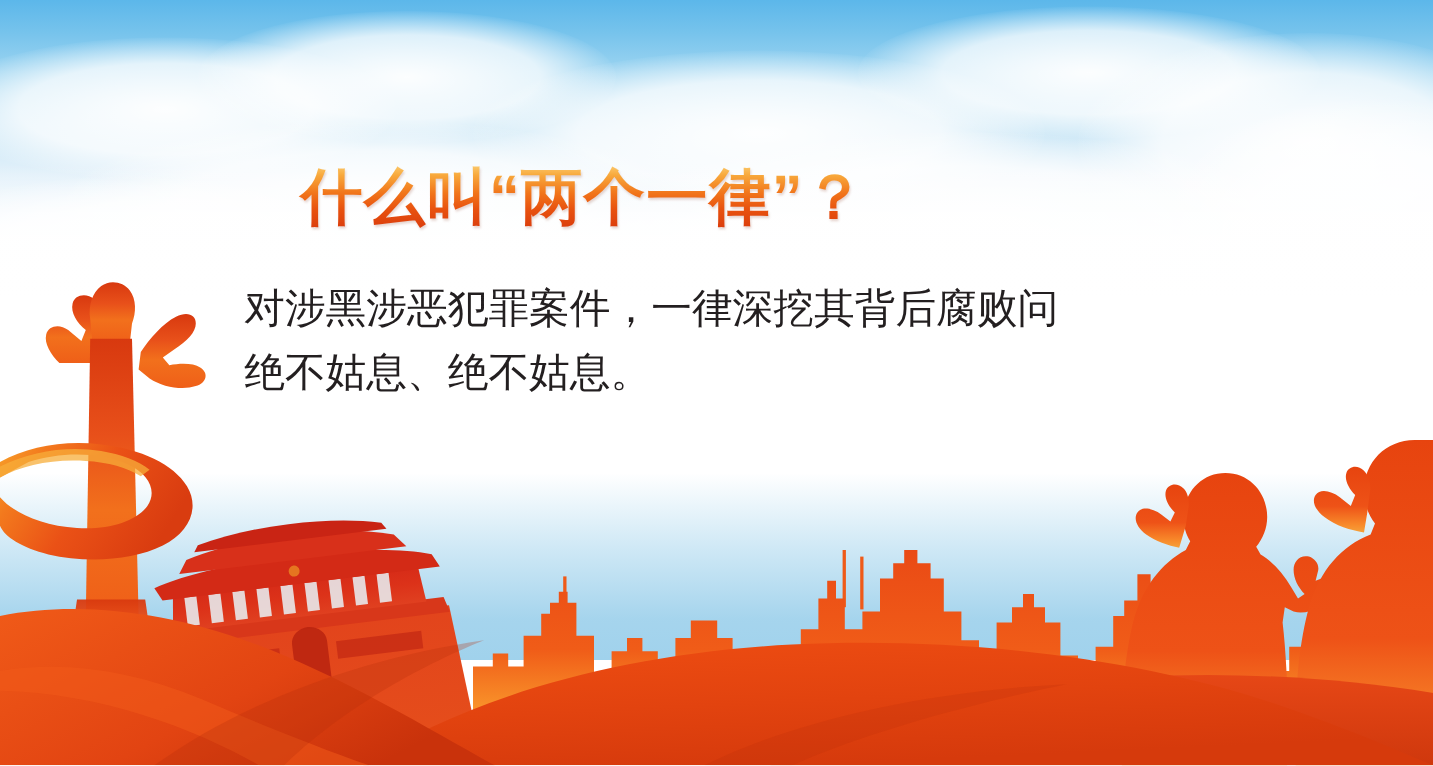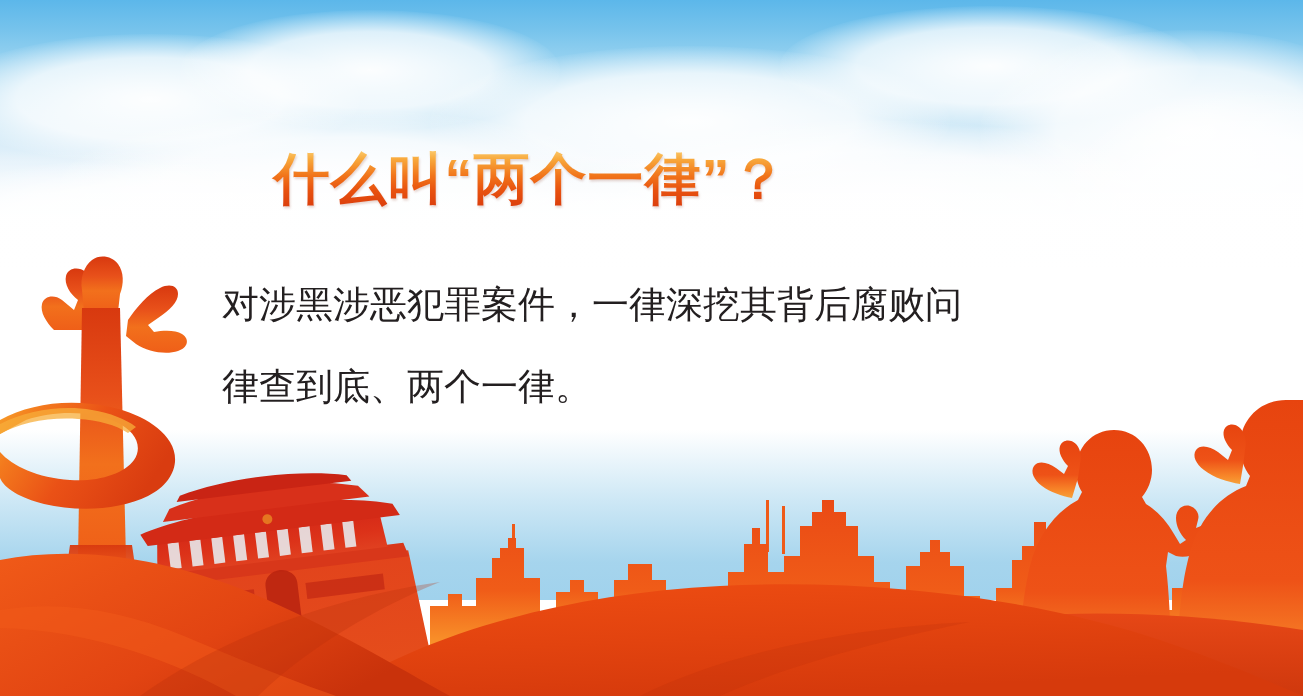--- a/index.html
+++ b/index.html
@@ -124,7 +124,7 @@
     font-weight: 400;
     pointer-events: auto;
   }
-  .body-text .ln { display: block; white-space: pre; margin-top: 24px; }
+  .body-text .ln { display: block; white-space: pre; }
 
   
   .wm {

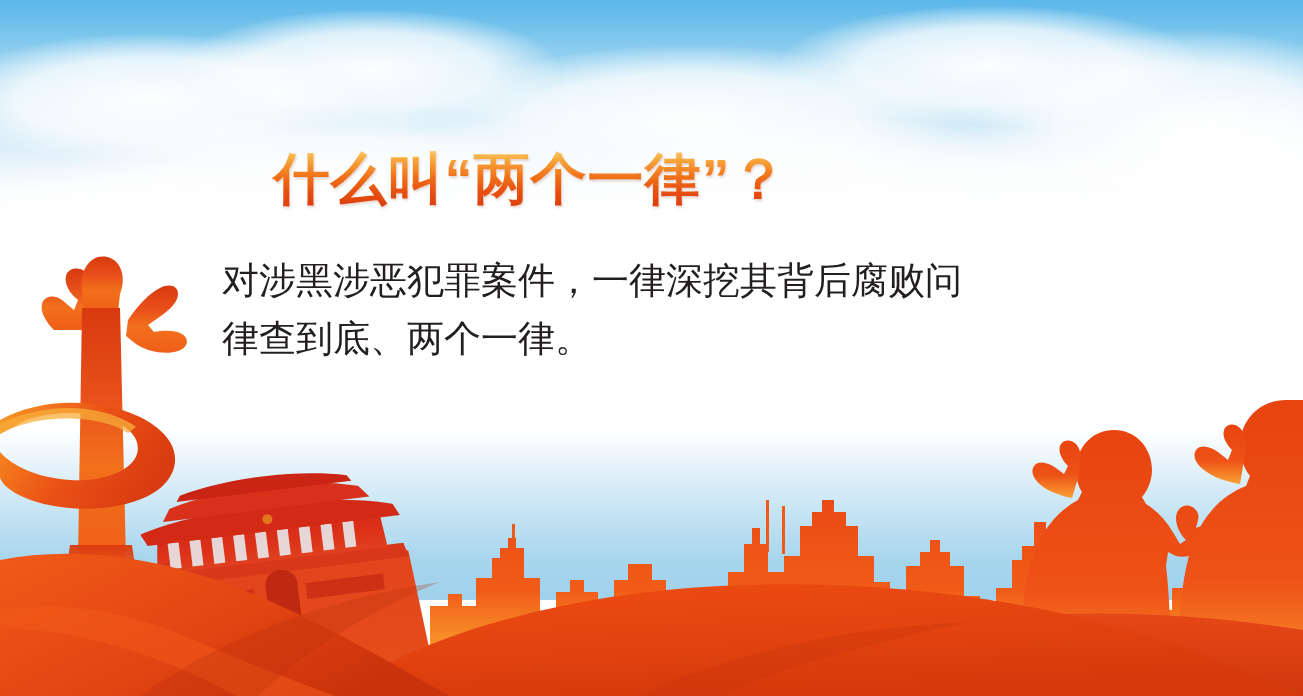--- a/index.html
+++ b/index.html
@@ -456,7 +456,7 @@
 
     <div class="body-text">
       <span class="ln">对涉黑涉恶犯罪案件，一律深挖其背后腐败问</span>
-      <span class="ln">律查到底、两个一律。</span>
+      <span class="ln">绝不姑息、绝不姑息。</span>
     </div>
   </div>
 

